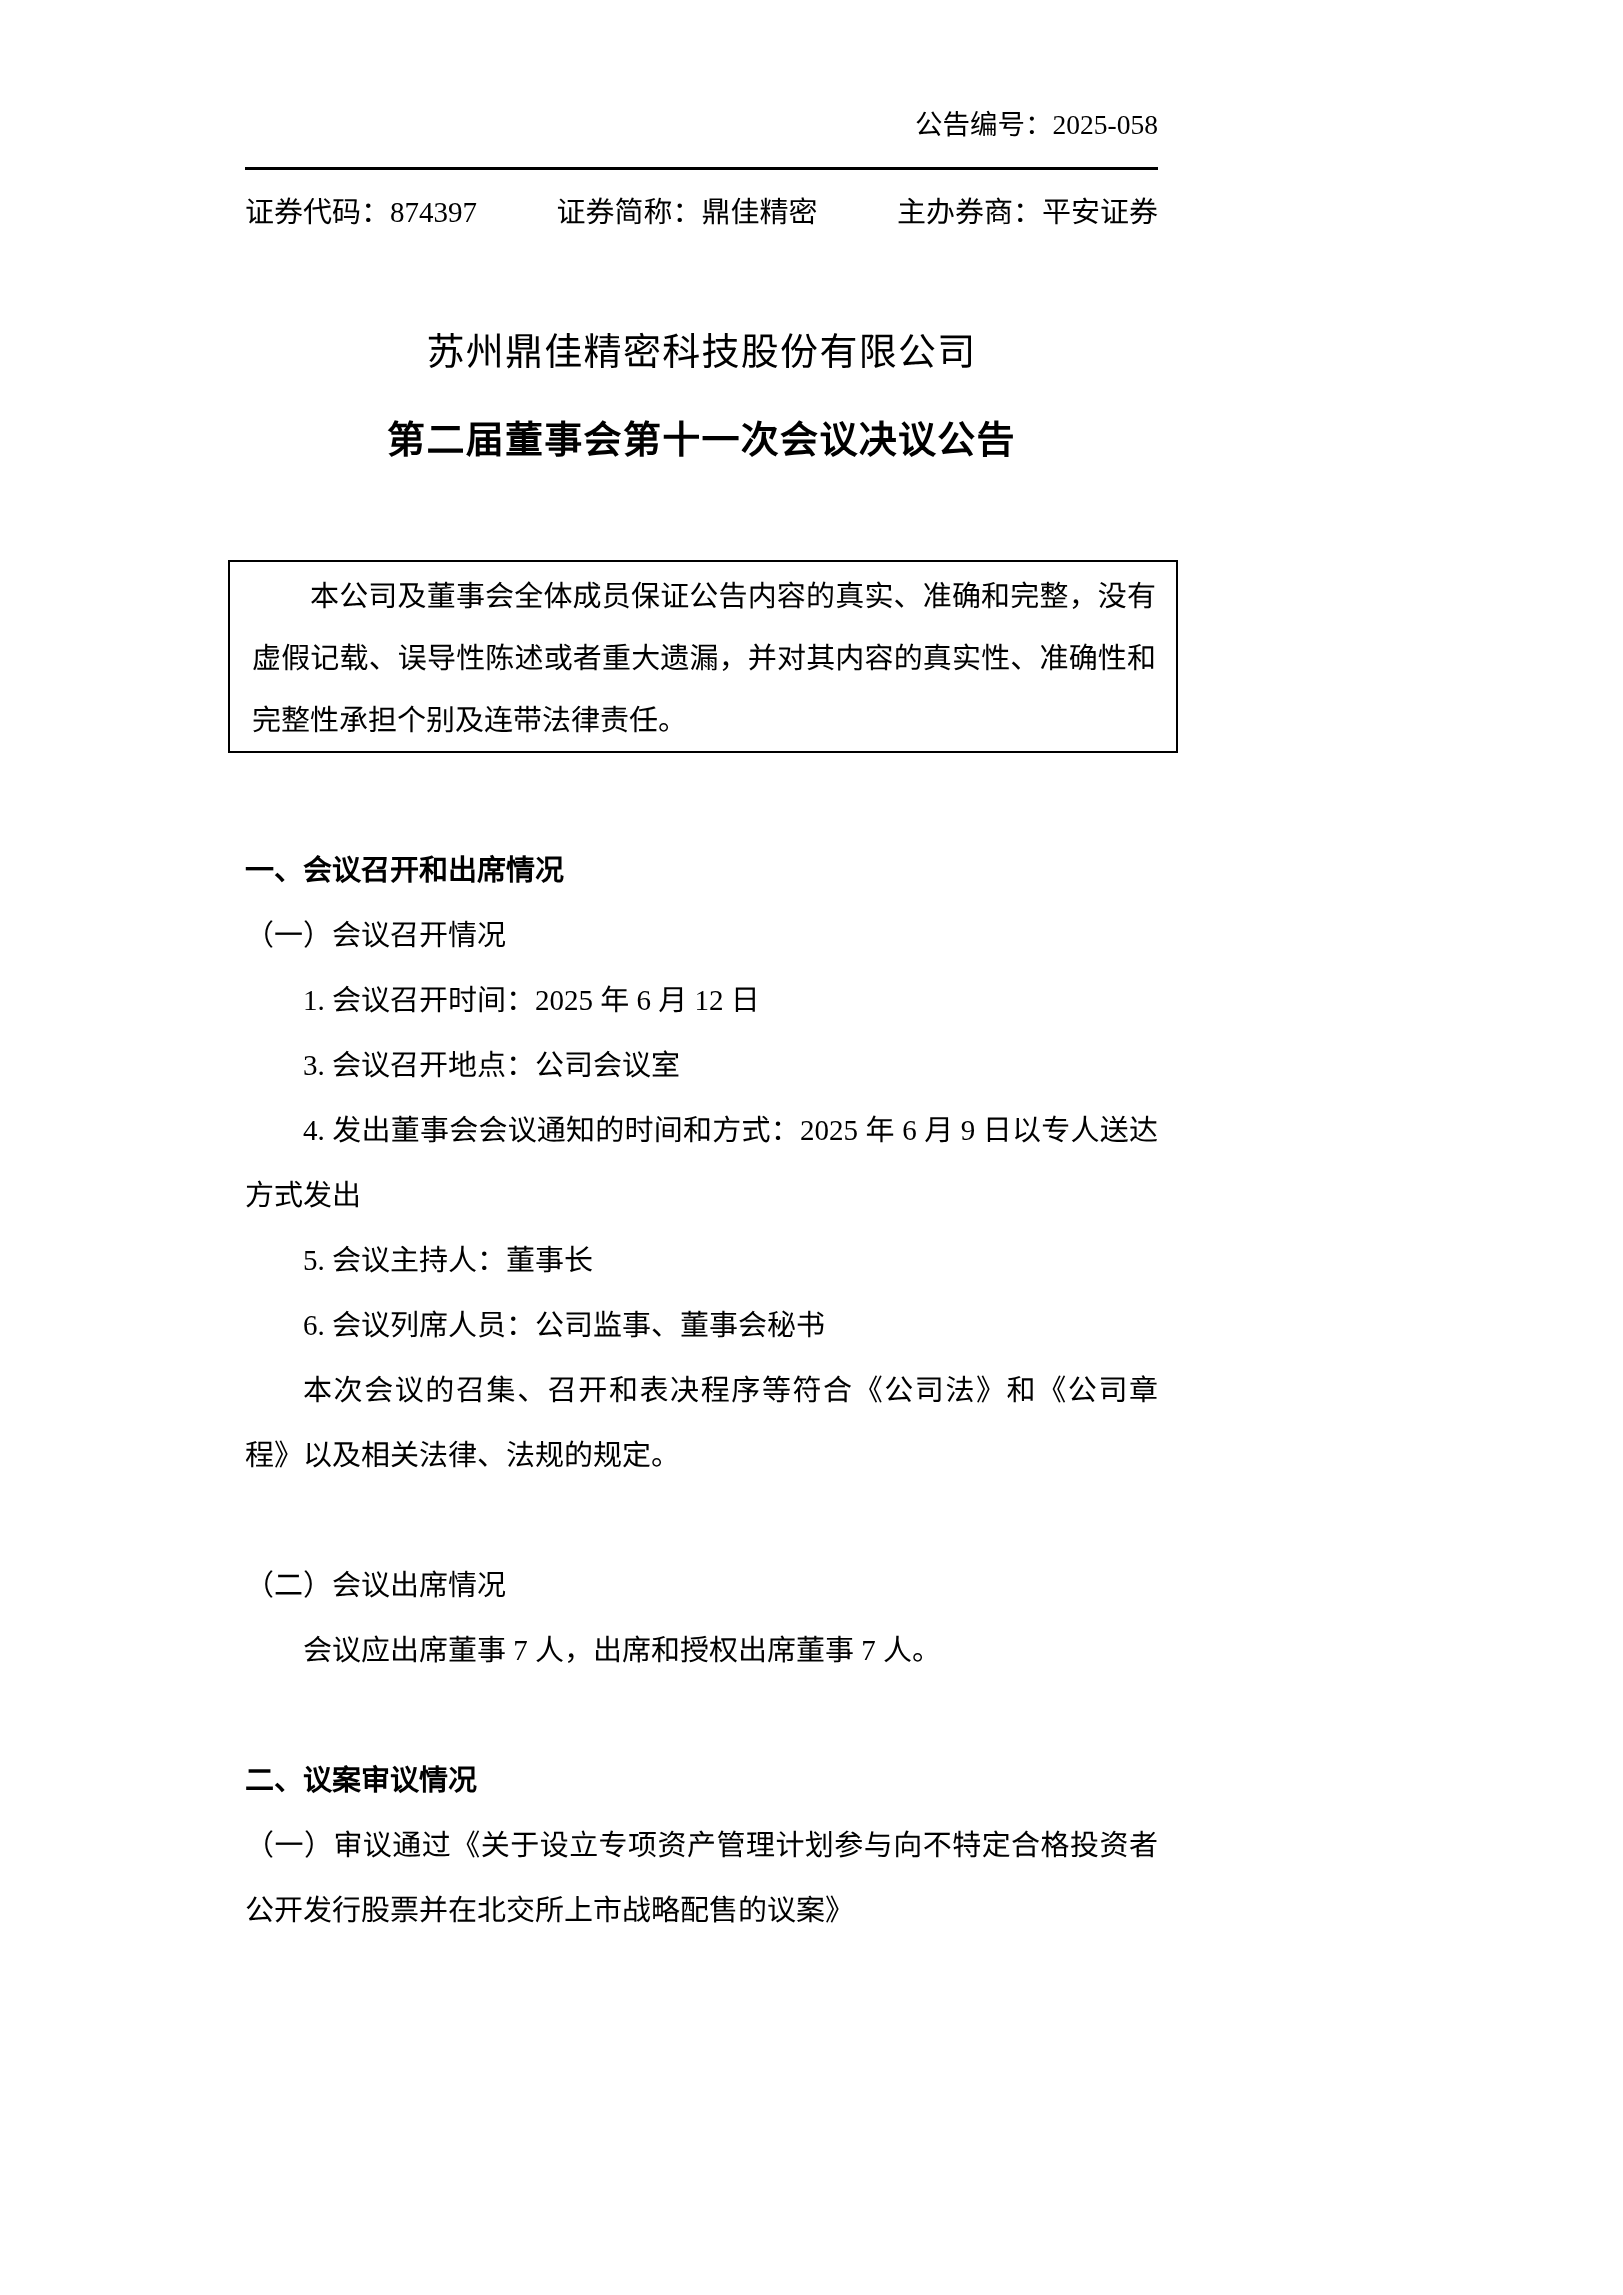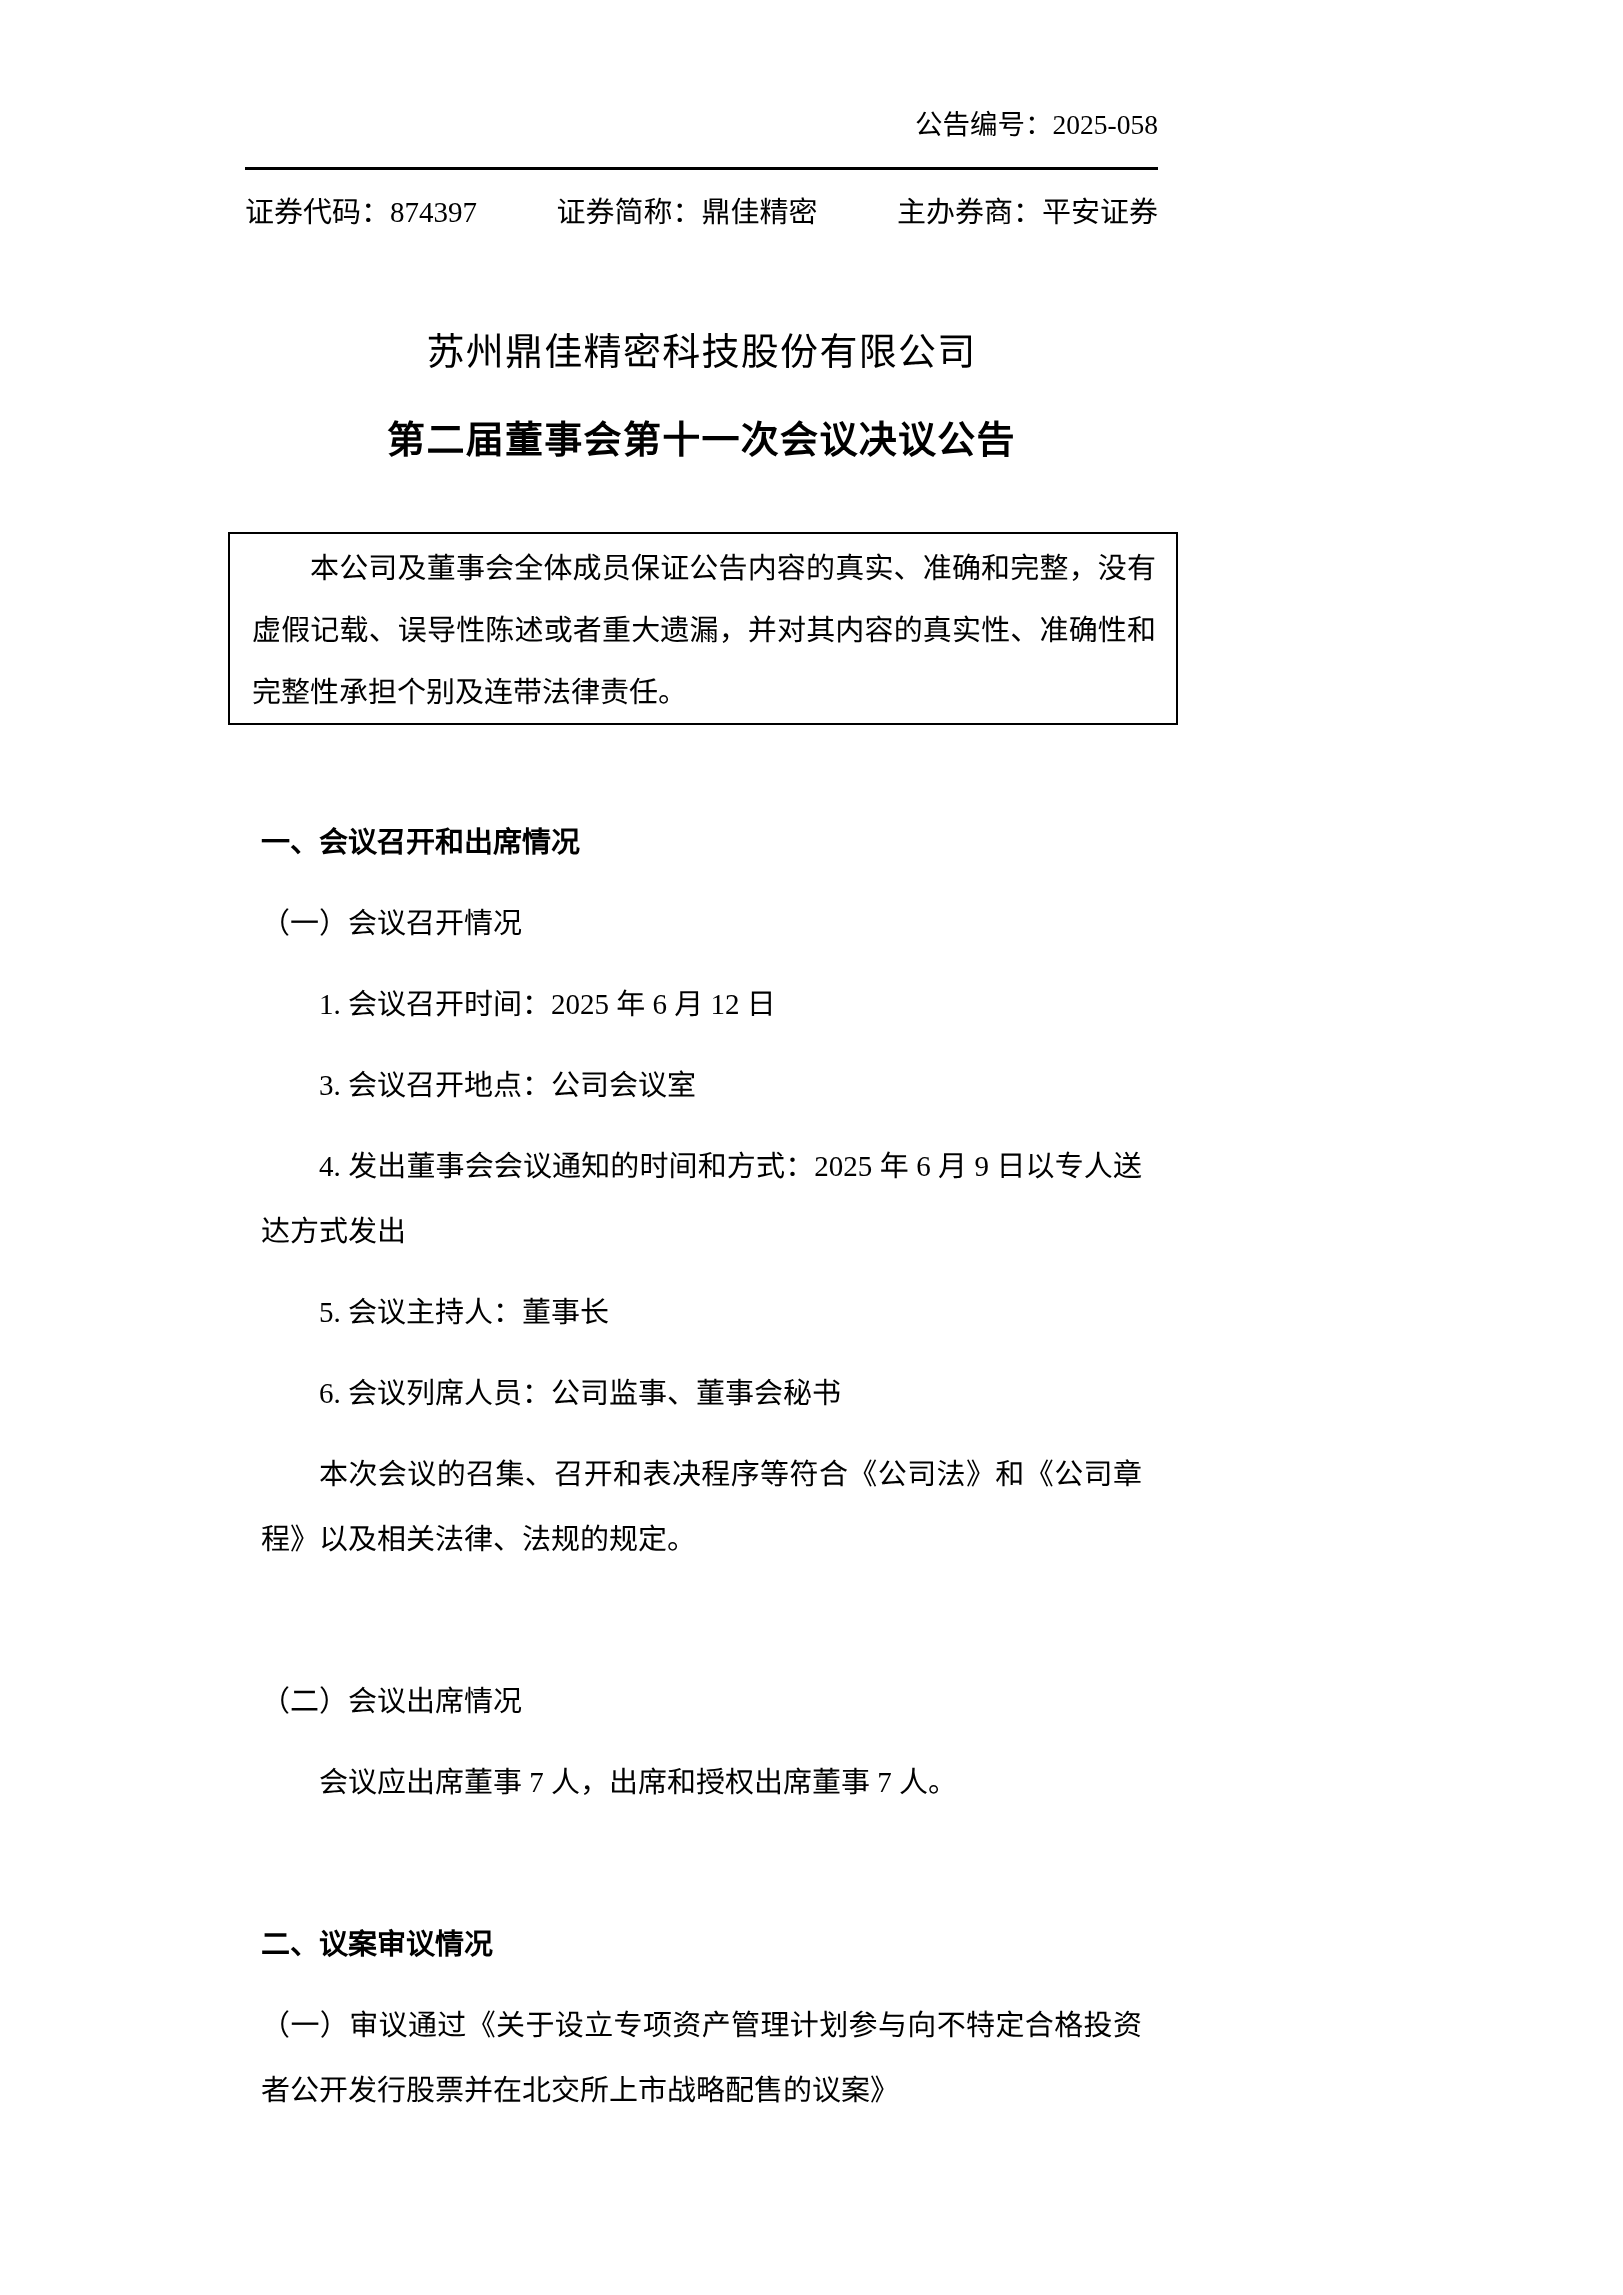--- a/index.html
+++ b/index.html
@@ -52,7 +52,7 @@
     letter-spacing: 1.3px;
   }
   .disclaimer-box {
-    margin: 68px -19.6px 0 -17px;
+    margin: 96px -19.6px 0 -17px;
     border: 2.6px solid #000000;
     padding: 2.6px 19.6px 0 22px;
   }

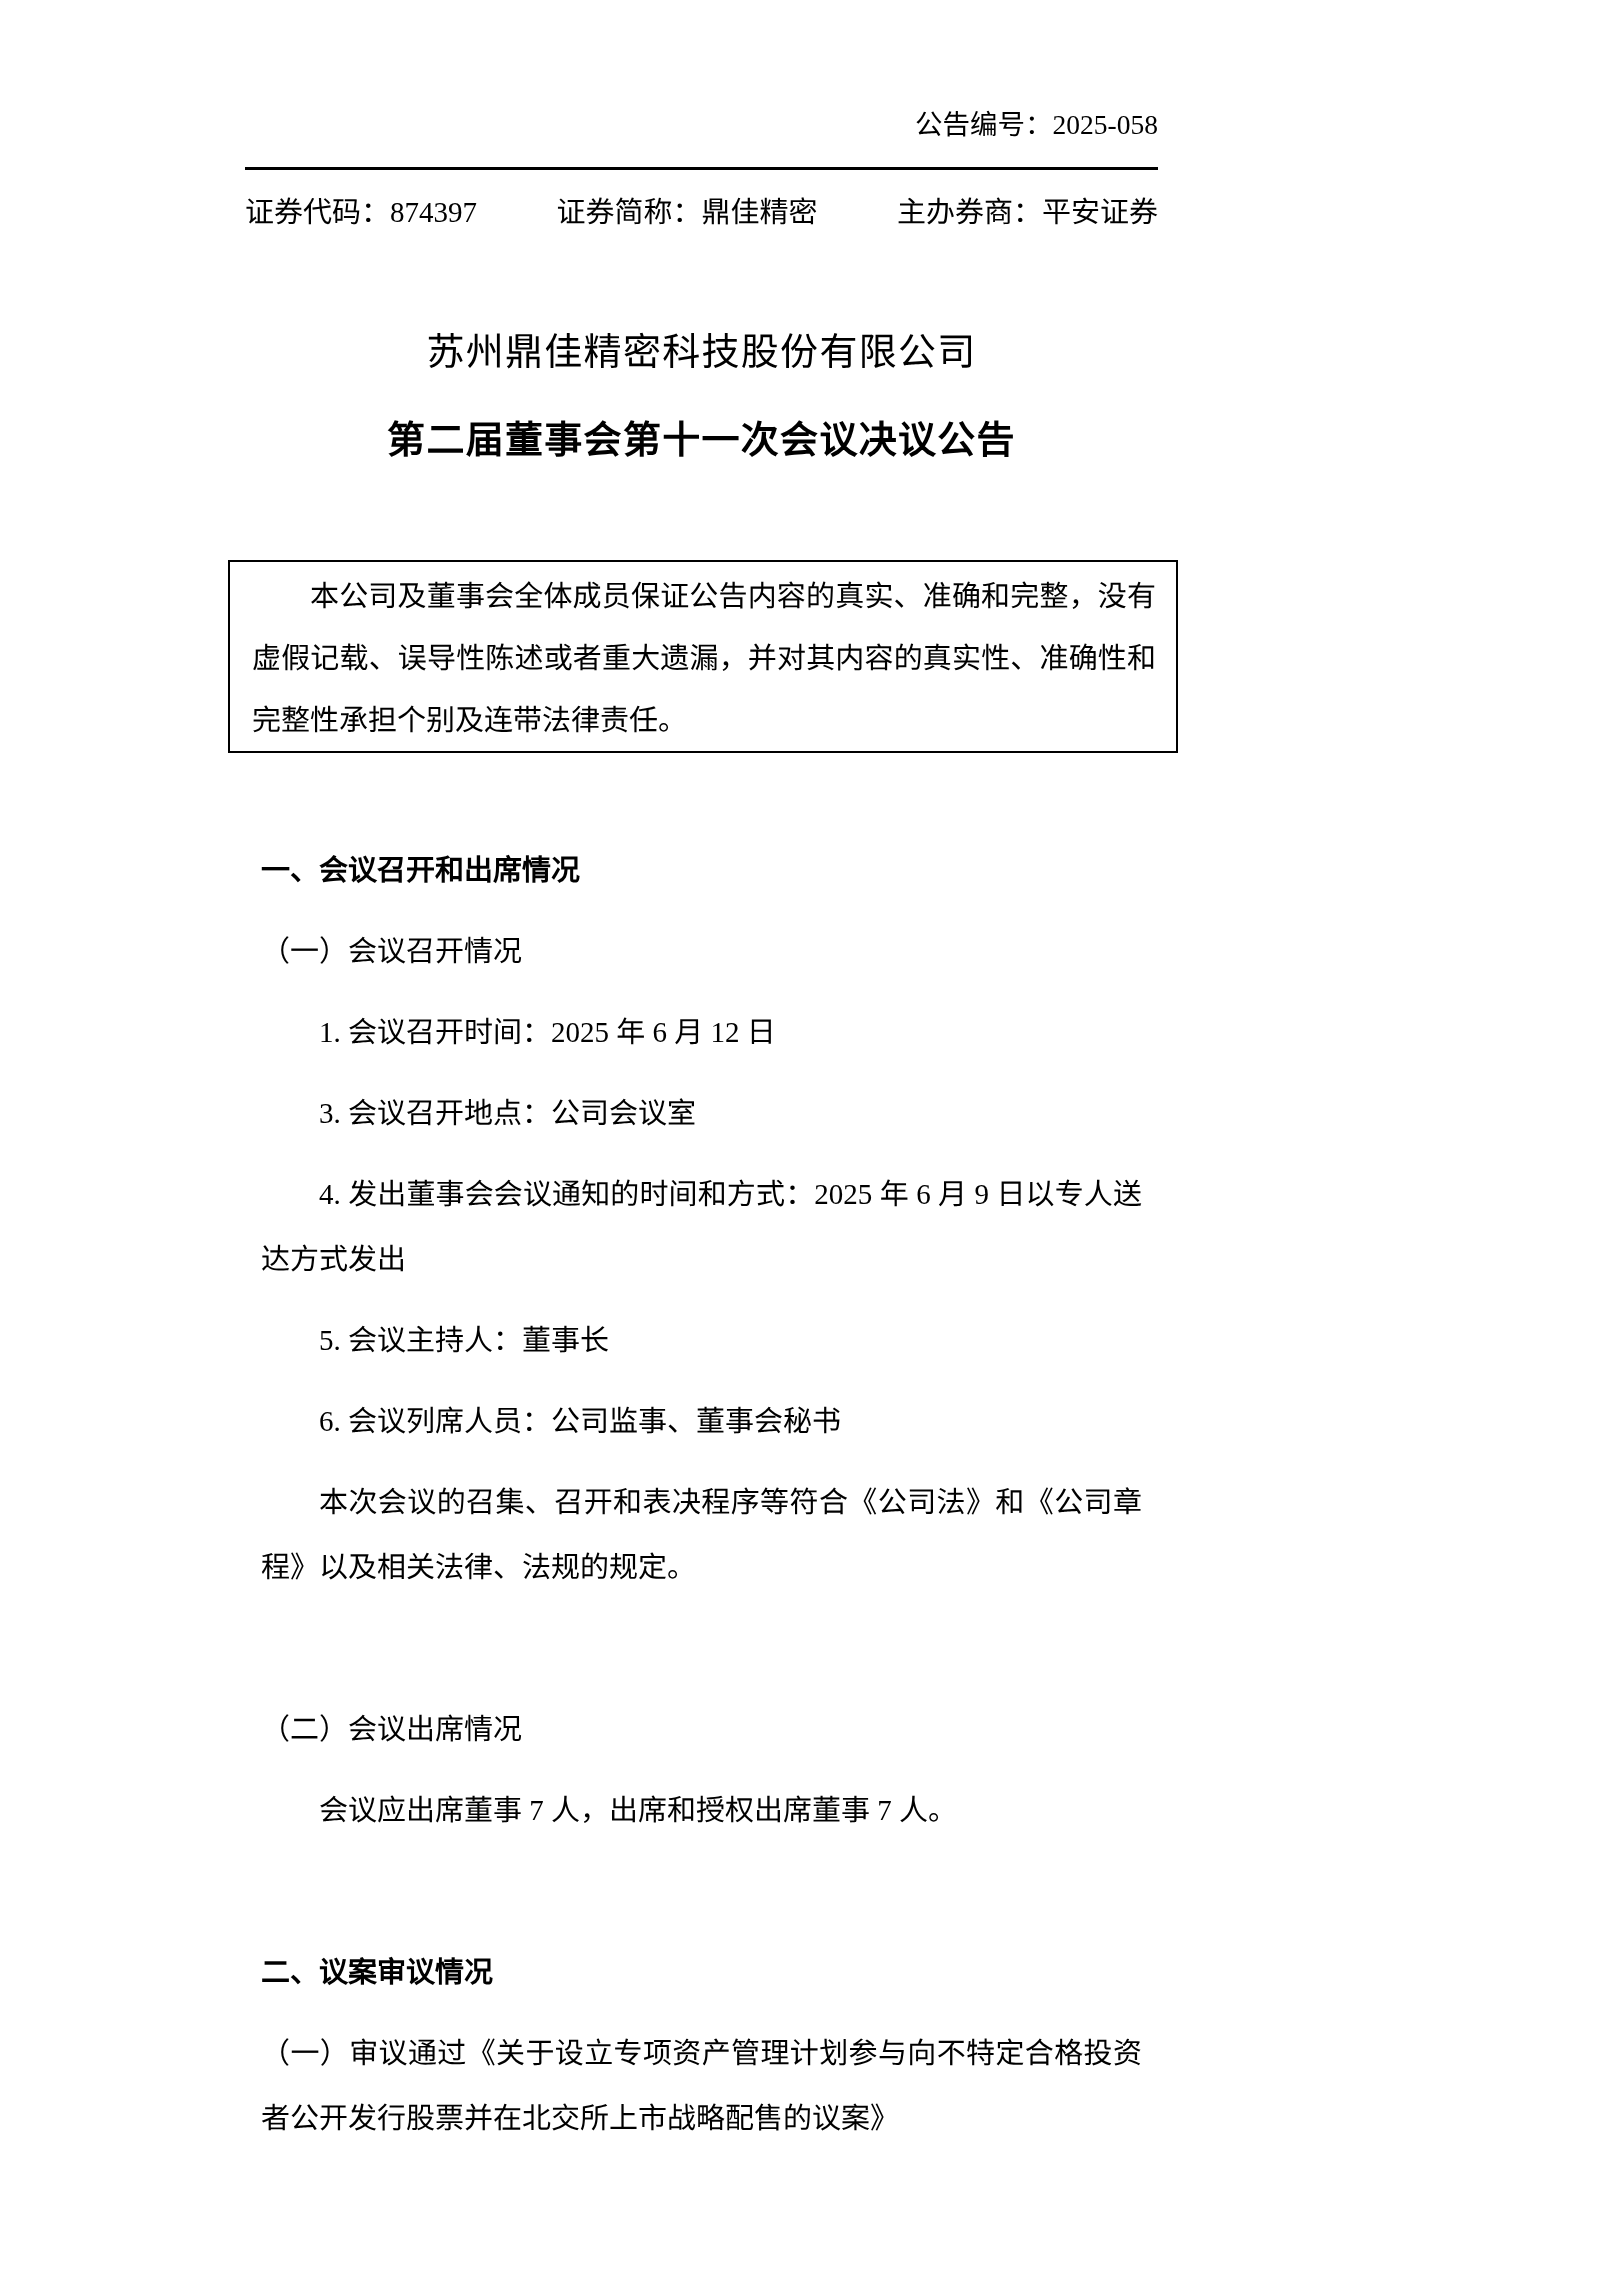--- a/index.html
+++ b/index.html
@@ -64,7 +64,7 @@
     text-align: justify;
   }
   .para {
-    margin: 16px;
+    margin: 0;
     font-size: 29px;
     line-height: 65px;
     text-align: justify;

